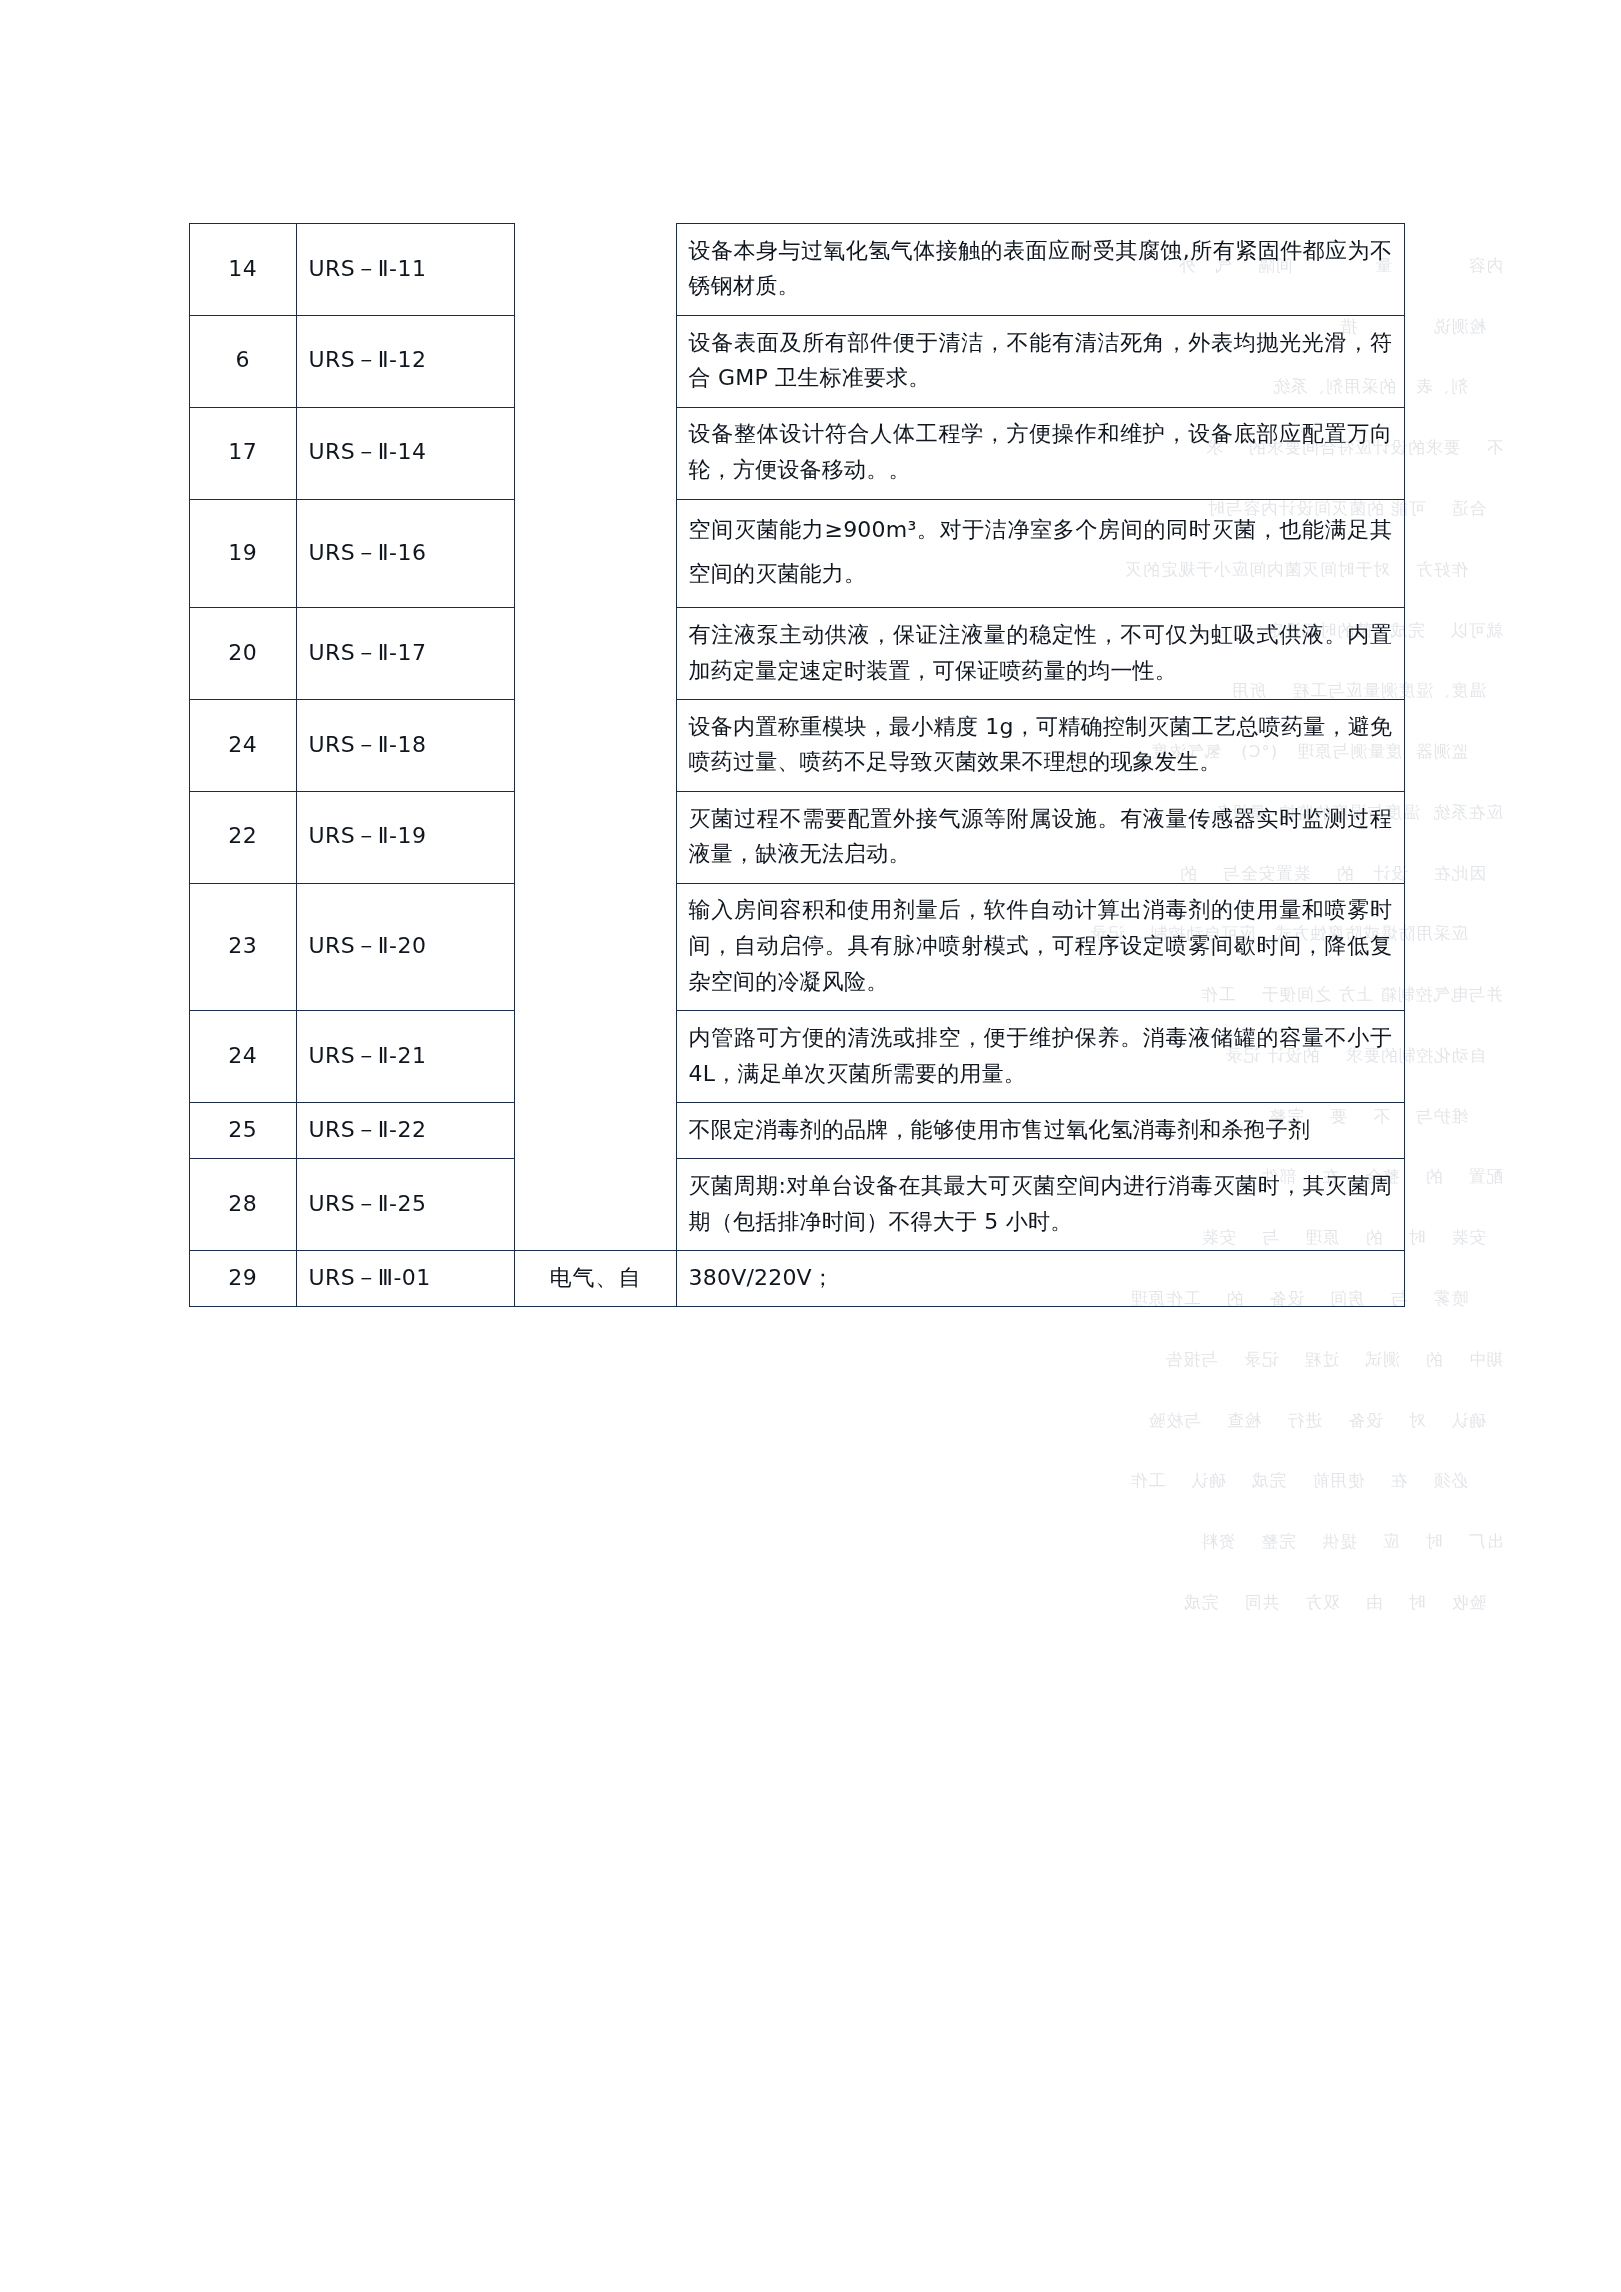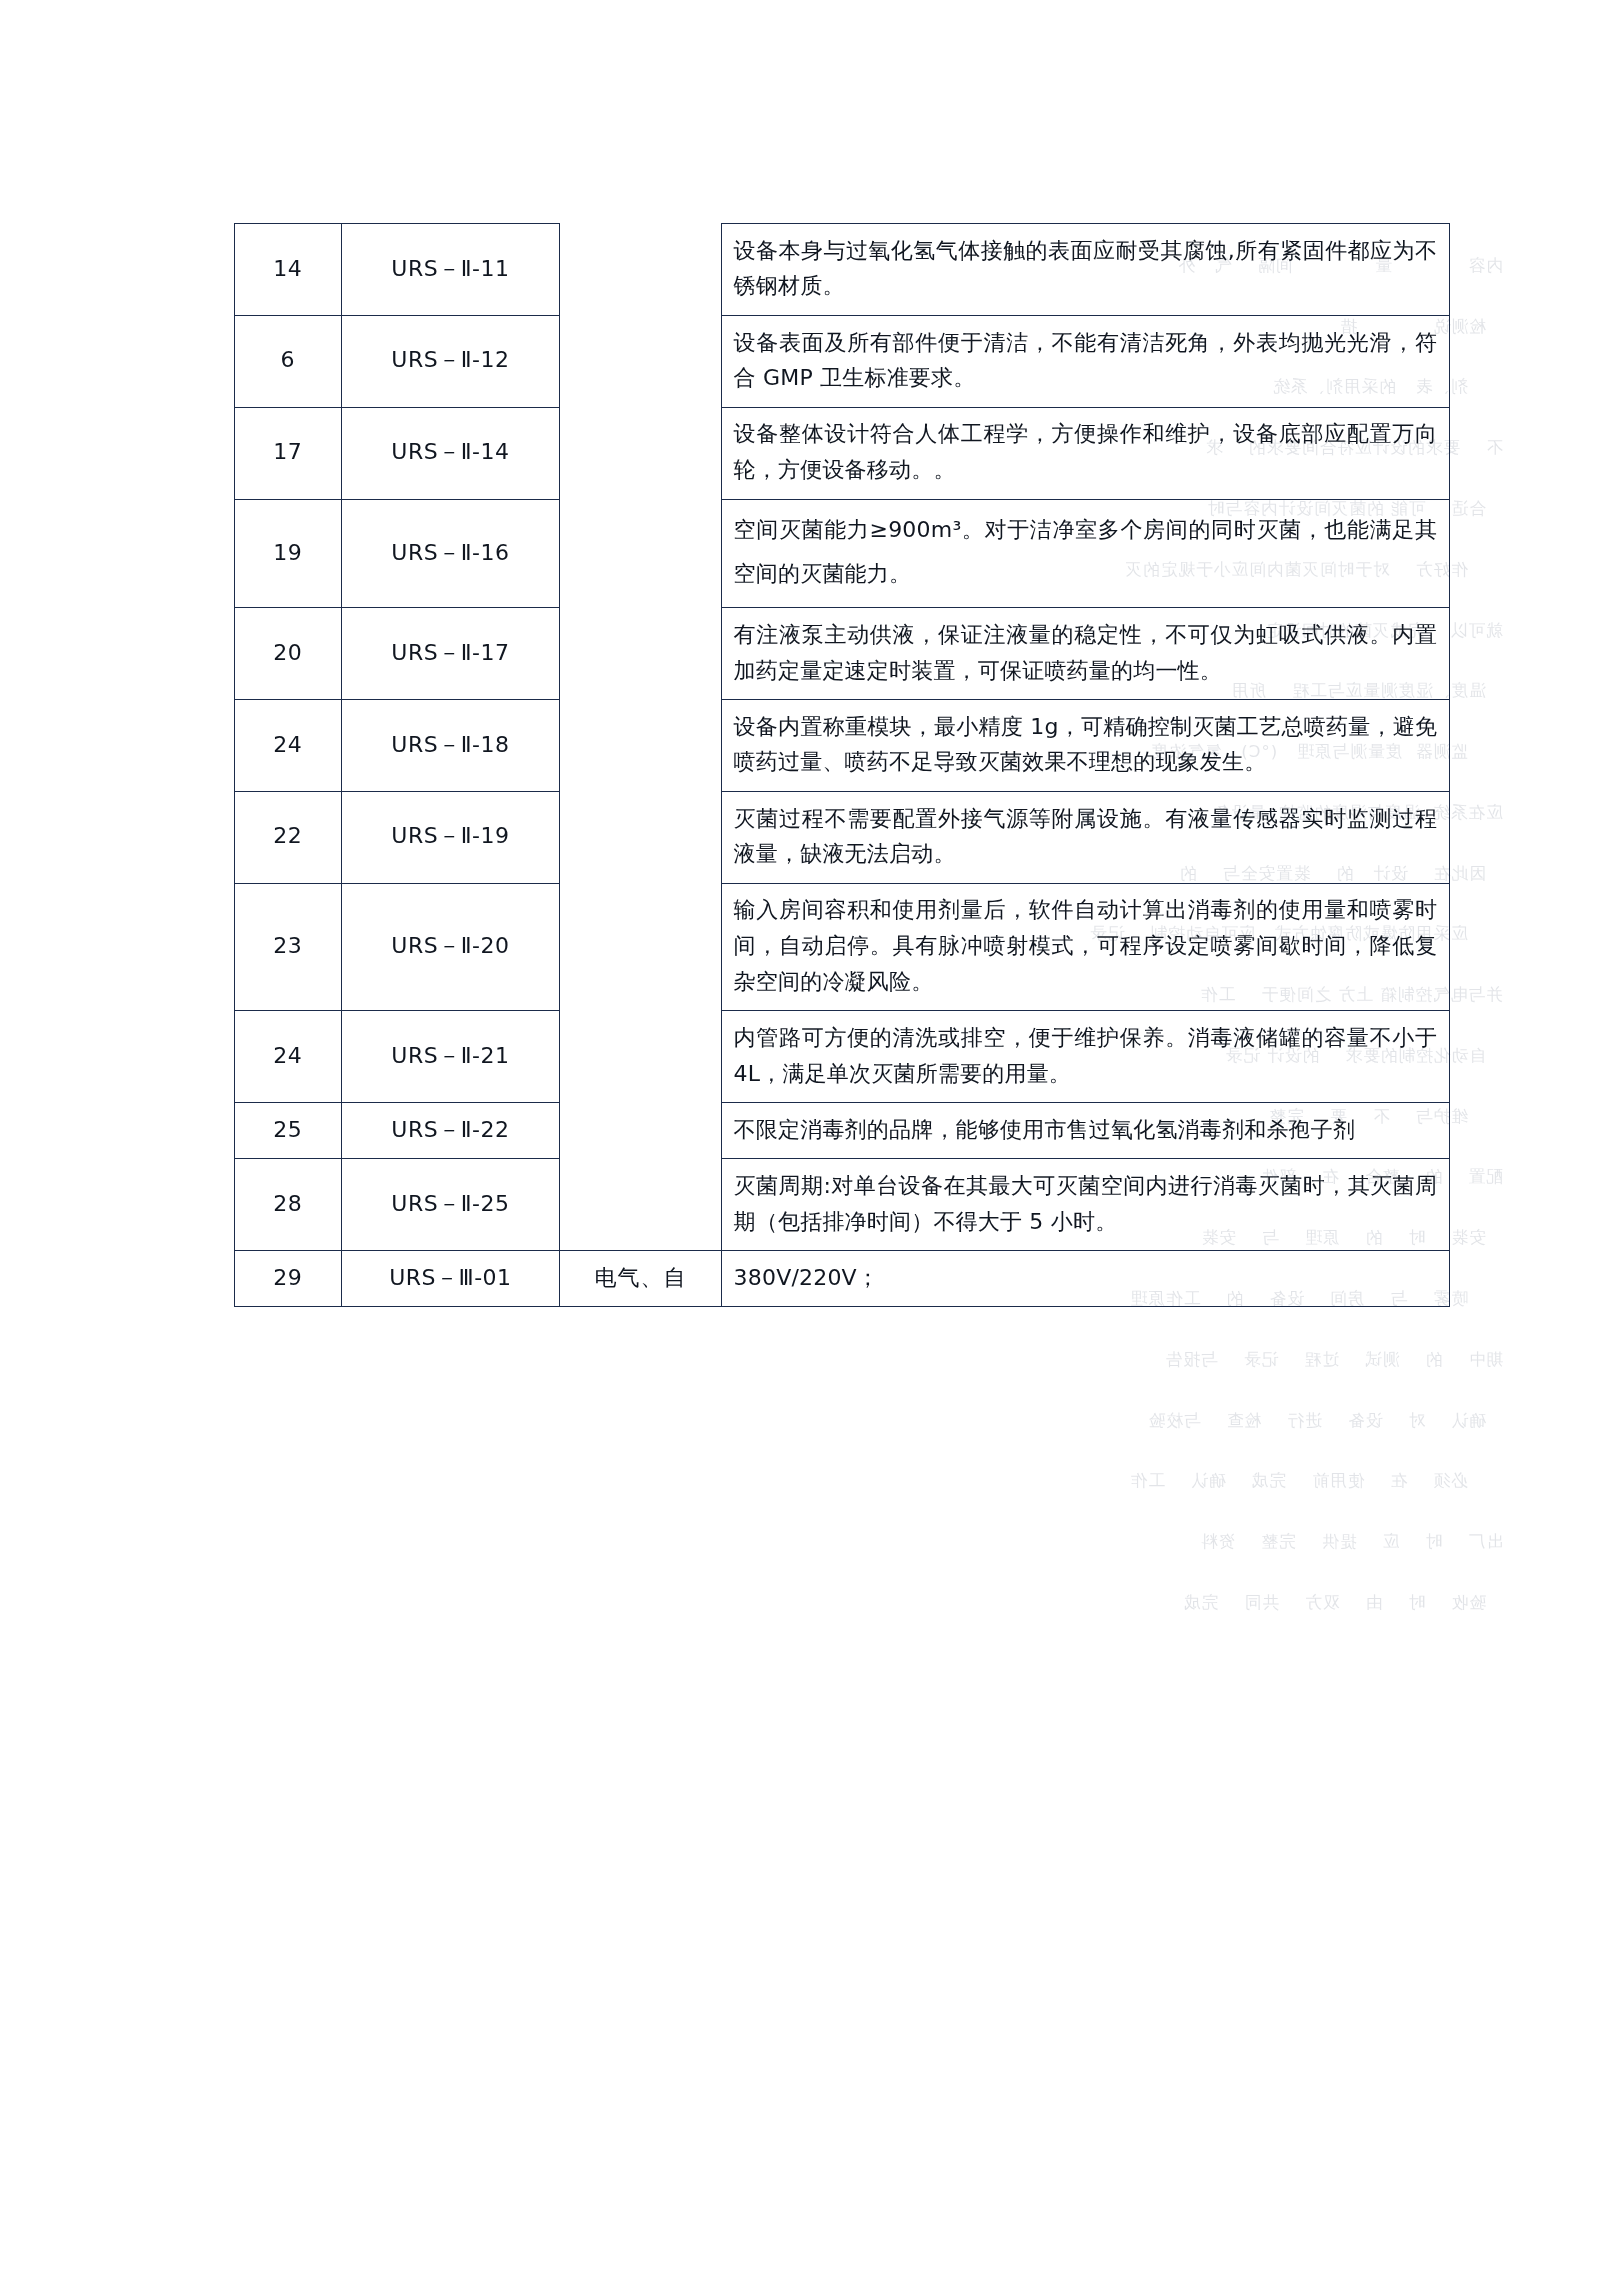--- a/index.html
+++ b/index.html
@@ -48,7 +48,6 @@
     border-collapse: collapse;
     table-layout: fixed;
     background: transparent;
-    margin-left: 45px;
   }
   table.urs td {
     border: 1.6px solid #1b2b4a;

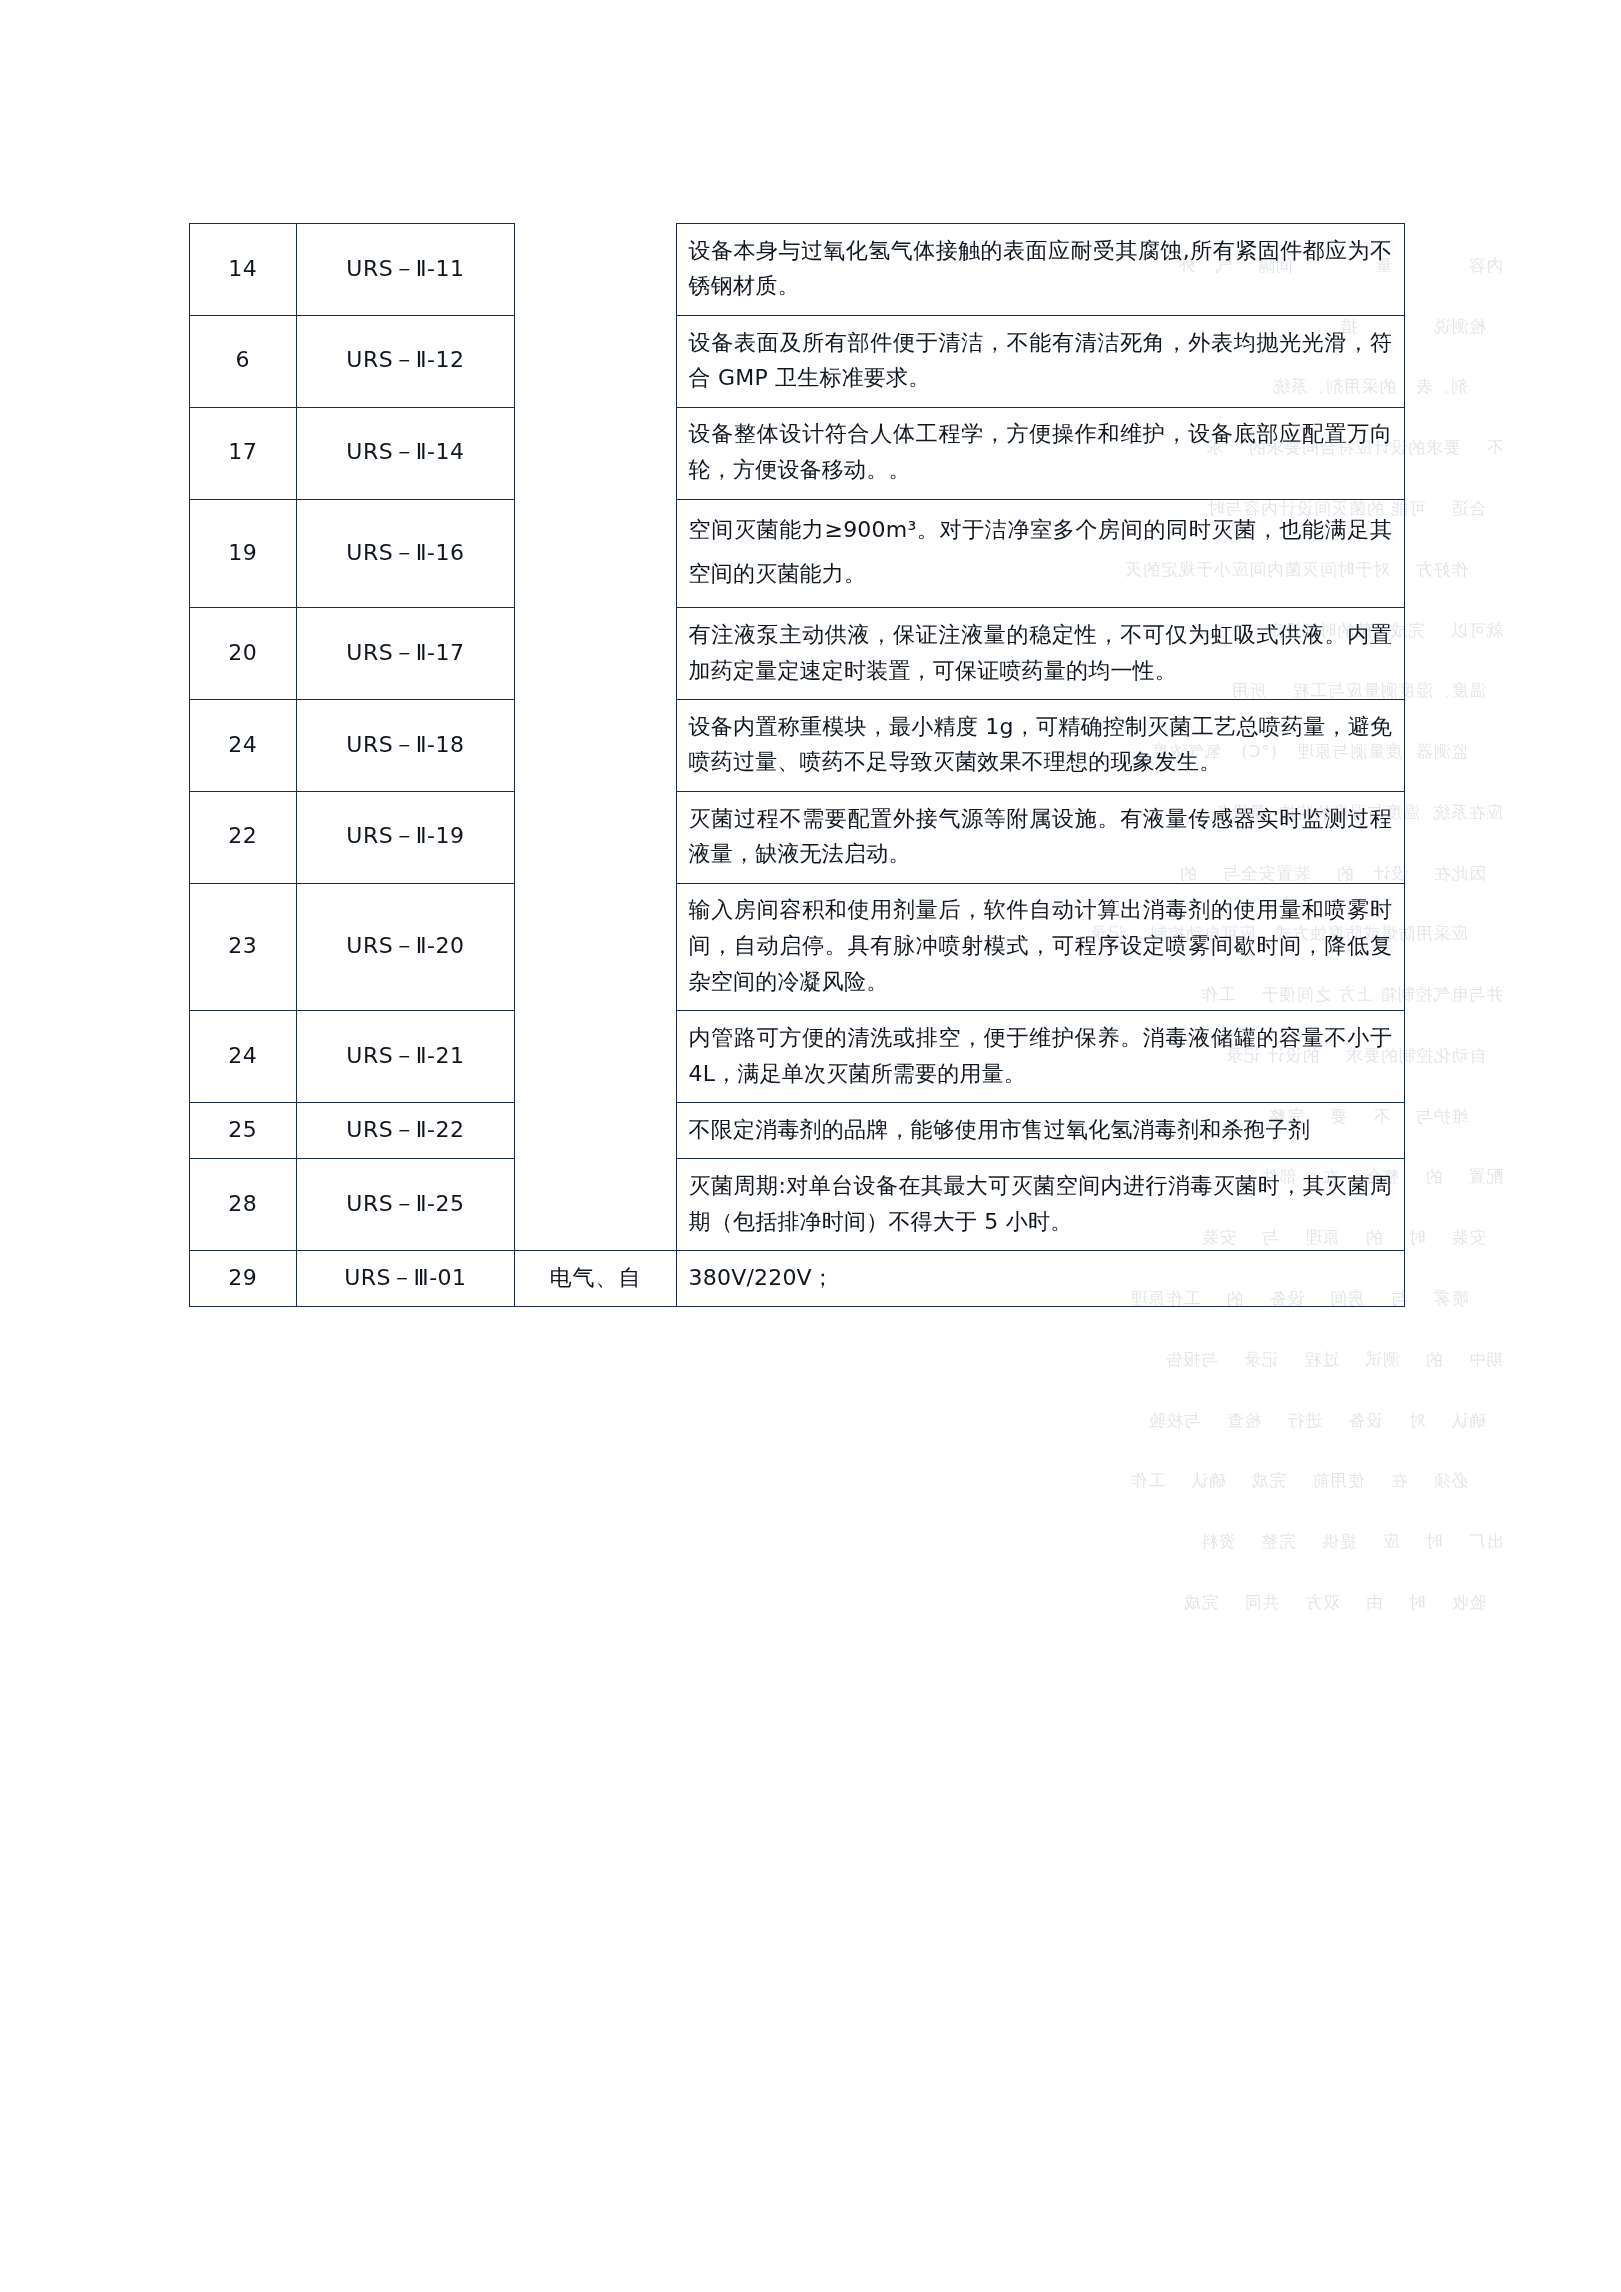--- a/index.html
+++ b/index.html
@@ -65,7 +65,6 @@
   }
   td.col-code {
     width: 194px;
-    text-align: center;
     font-size: 21.6px;
     white-space: nowrap;
     letter-spacing: 0.5px;

